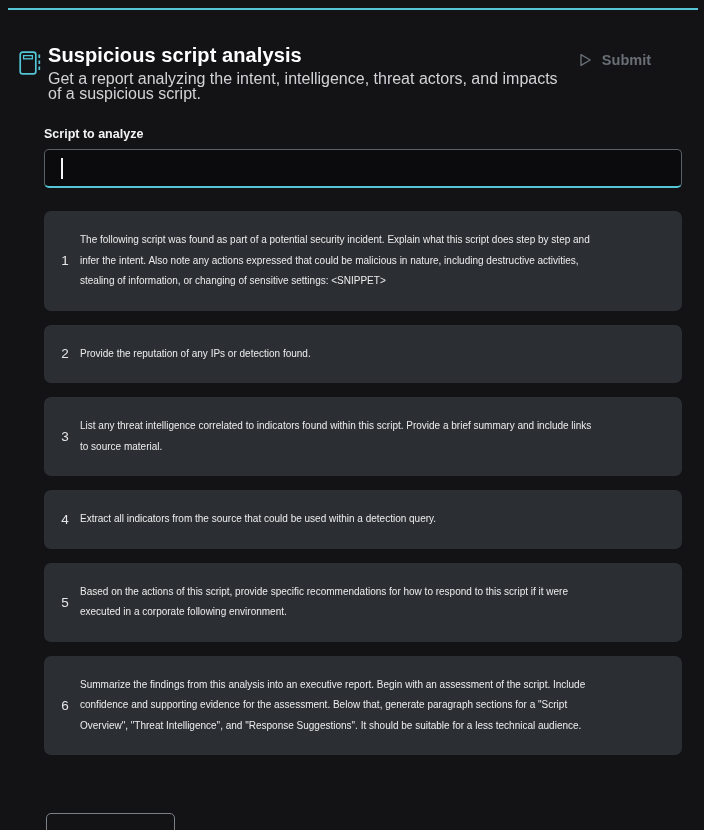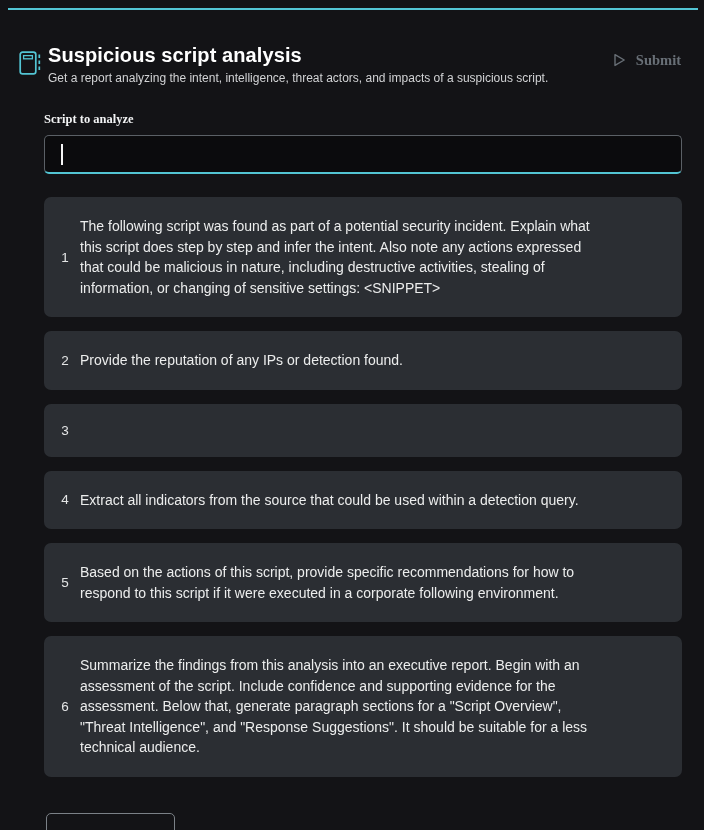--- a/index.html
+++ b/index.html
@@ -19,7 +19,7 @@
   .page {
     position: absolute;
     top: 10px; left: 0; right: 0; bottom: 0;
-    padding: 32px 9px 0 18px;
+    padding: 32px 22px 0 18px;
   }
   
   .header {

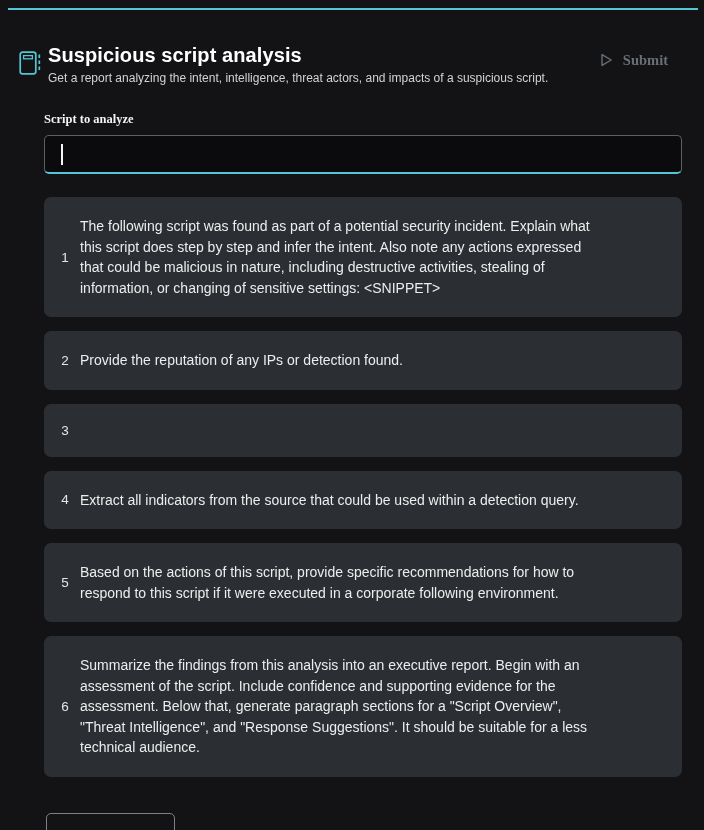--- a/index.html
+++ b/index.html
@@ -55,11 +55,11 @@
     background: transparent;
     border: none;
     color: #686f76;
-    font-family: Liberation Serif, serif;
+    font-family: Liberation Sans, sans-serif;
     font-size: 14.5px;
     font-weight: 600;
     margin-top: 6px;
-    margin-right: 8px;
+    margin-right: 25px;
     padding: 4px 6px;
     cursor: default;
   }

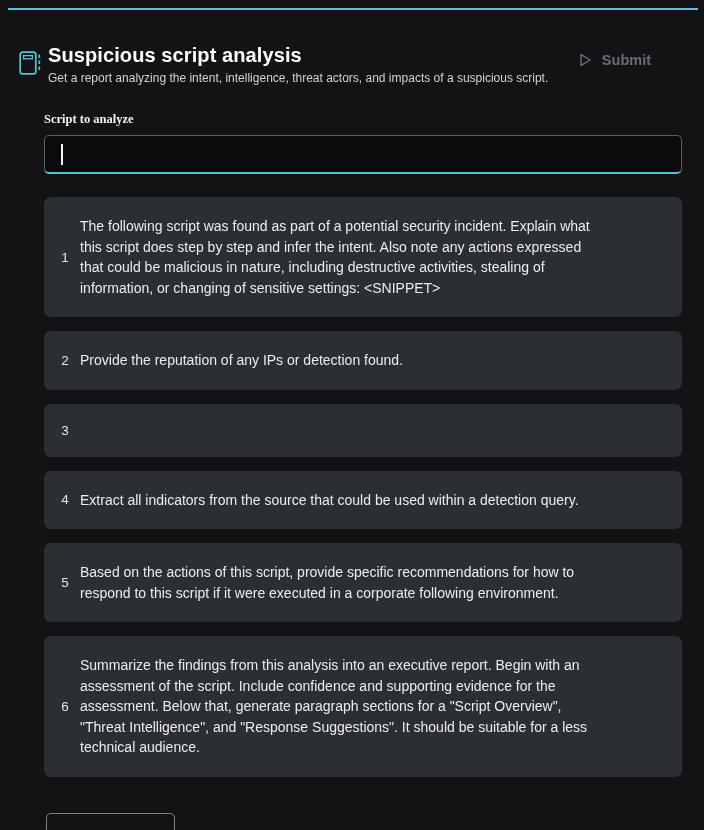--- a/index.html
+++ b/index.html
@@ -43,7 +43,7 @@
   }
   .page-subtitle {
     margin-top: 3px;
-    font-size: 12px;
+    font-size: 16px;
     color: #d2d3d5;
     line-height: 15px;
   }

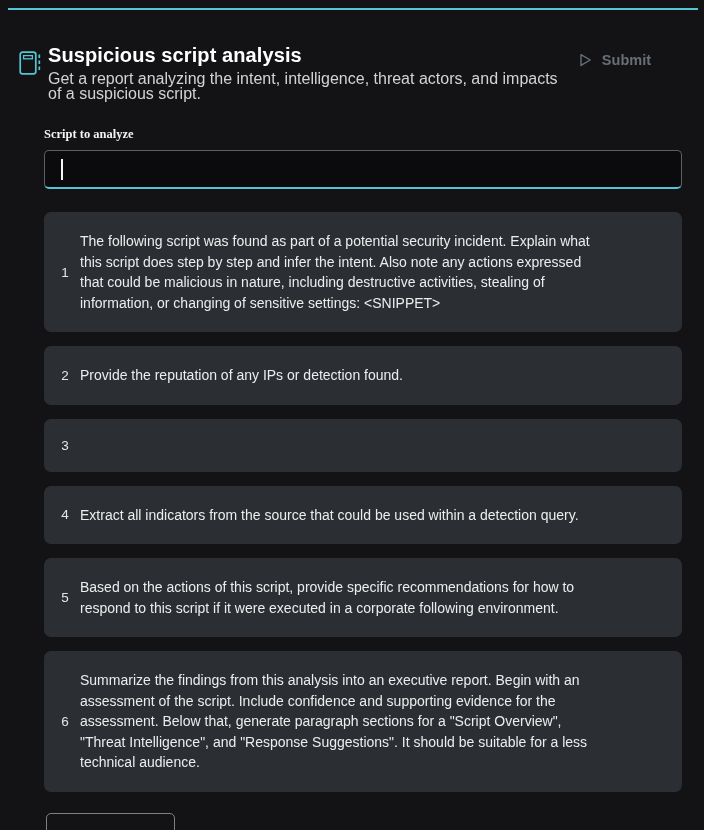--- a/index.html
+++ b/index.html
@@ -66,7 +66,6 @@
   
   .form-section {
     margin: 26px 0 0 26px;
-    font-family: Liberation Serif, serif;
   }
   .script-label {
     display: block;

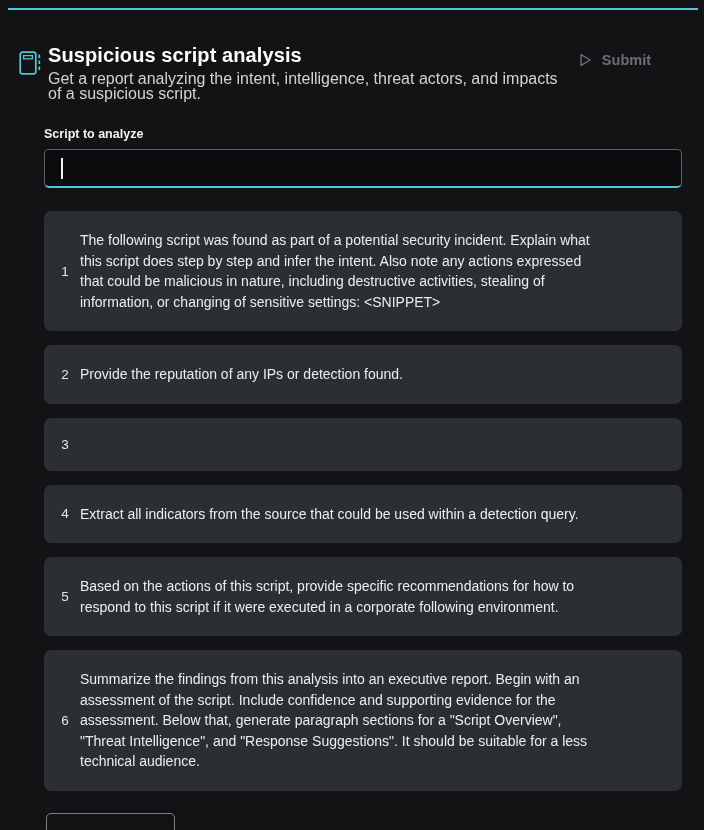--- a/index.html
+++ b/index.html
@@ -123,7 +123,7 @@
     text-align: center;
   }
   .prompt-text {
-    font-size: 14px;
+    font-size: 10px;
     line-height: 20.5px;
     color: #eceded;
     max-width: 522px;

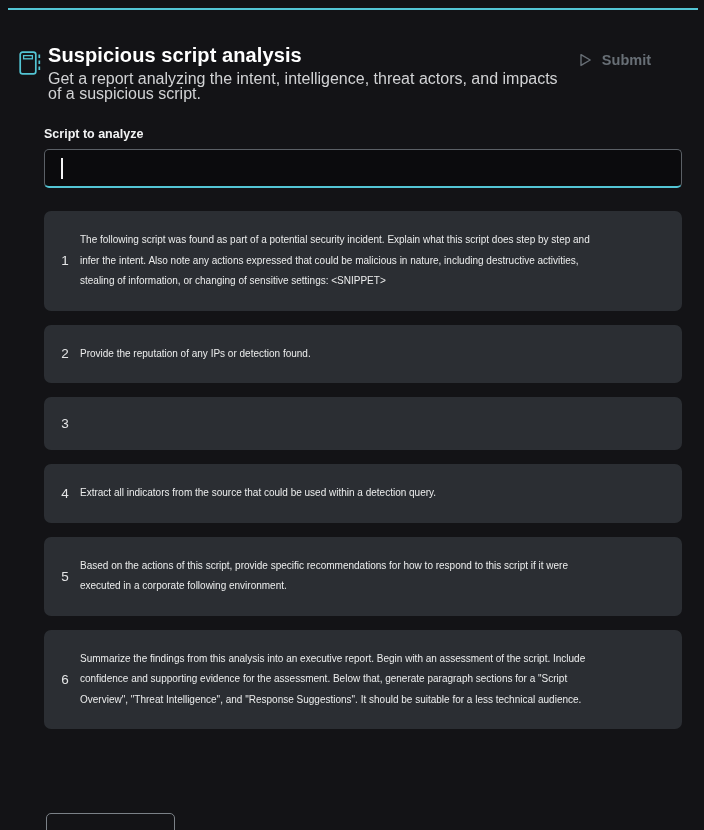--- a/index.html
+++ b/index.html
@@ -189,6 +189,7 @@
     </div>
     <div class="prompt-card">
       <span class="prompt-num">3</span>
+      <span class="prompt-text">List any threat intelligence correlated to indicators found within this script. Provide a brief summary and include links to source material.</span>
     </div>
     <div class="prompt-card">
       <span class="prompt-num">4</span>

